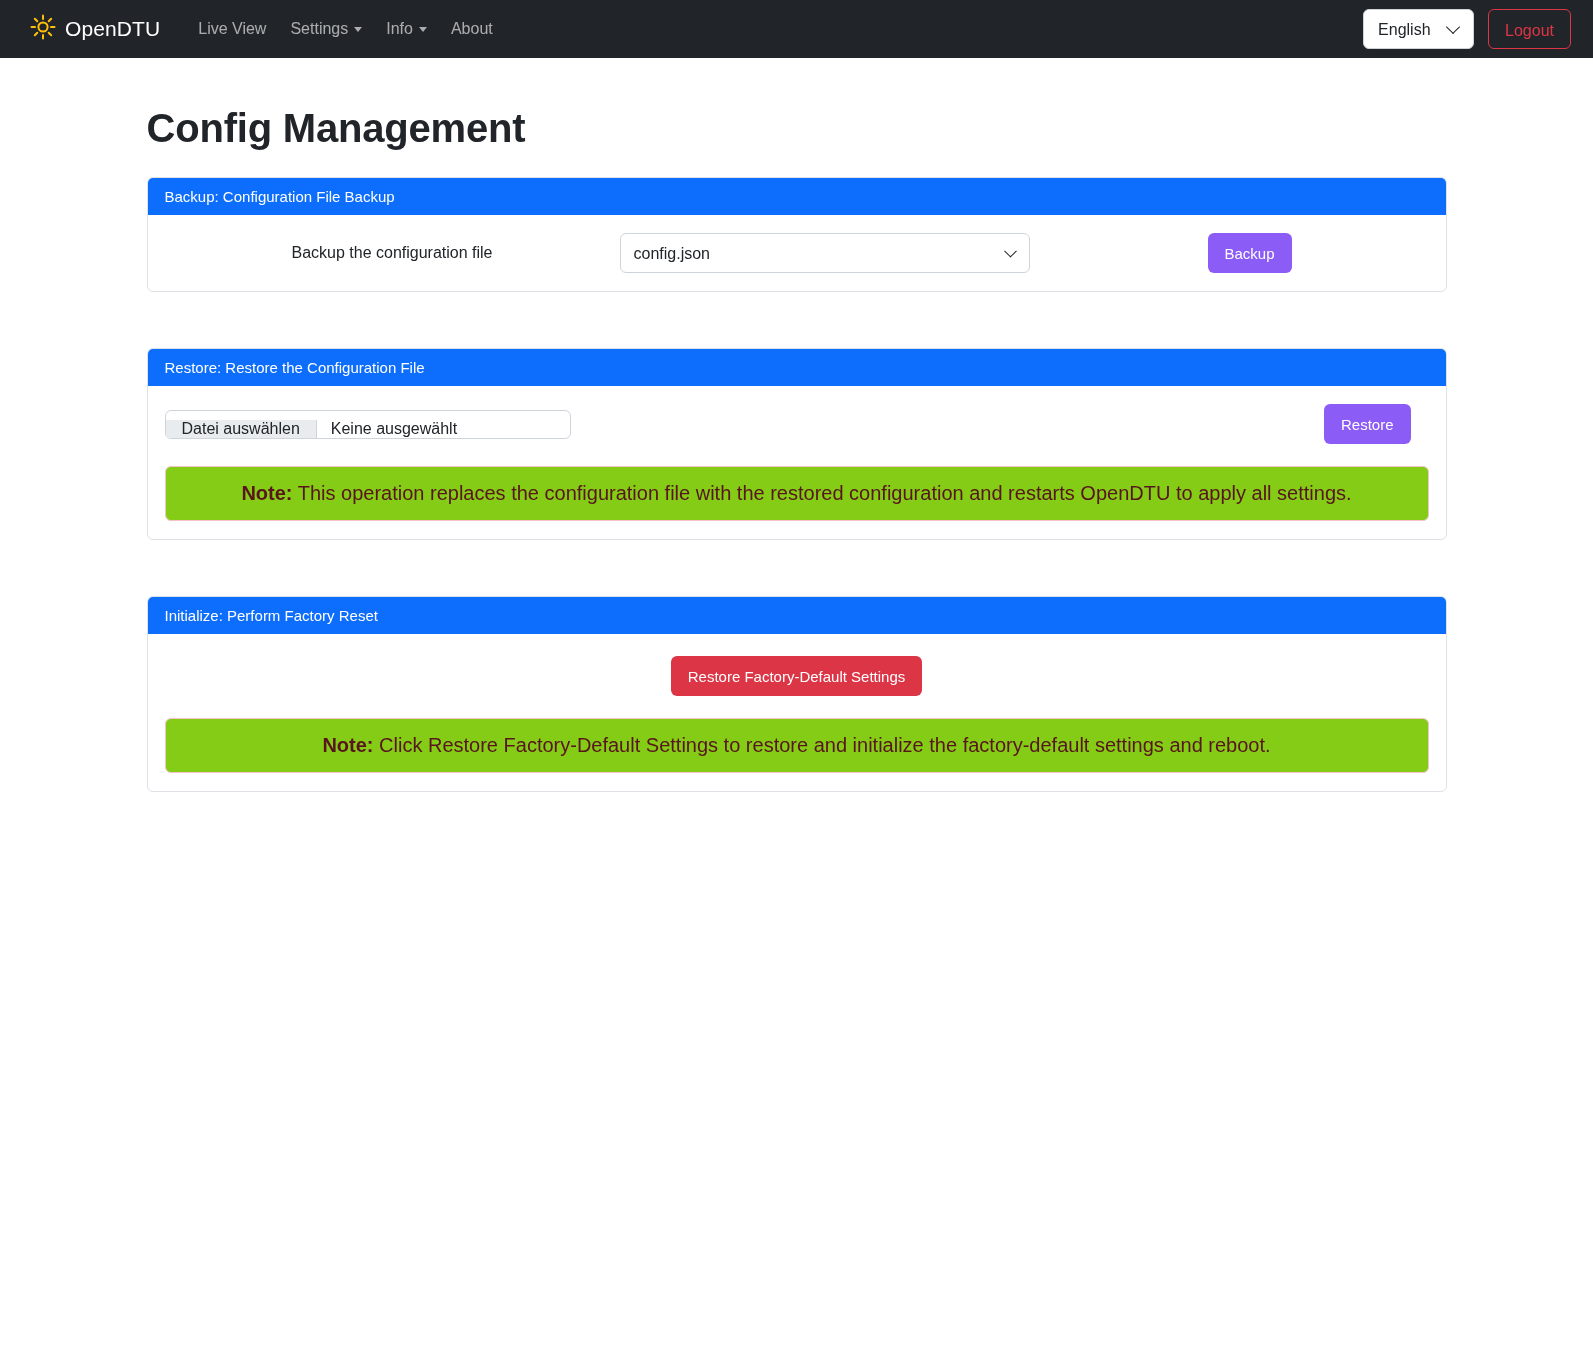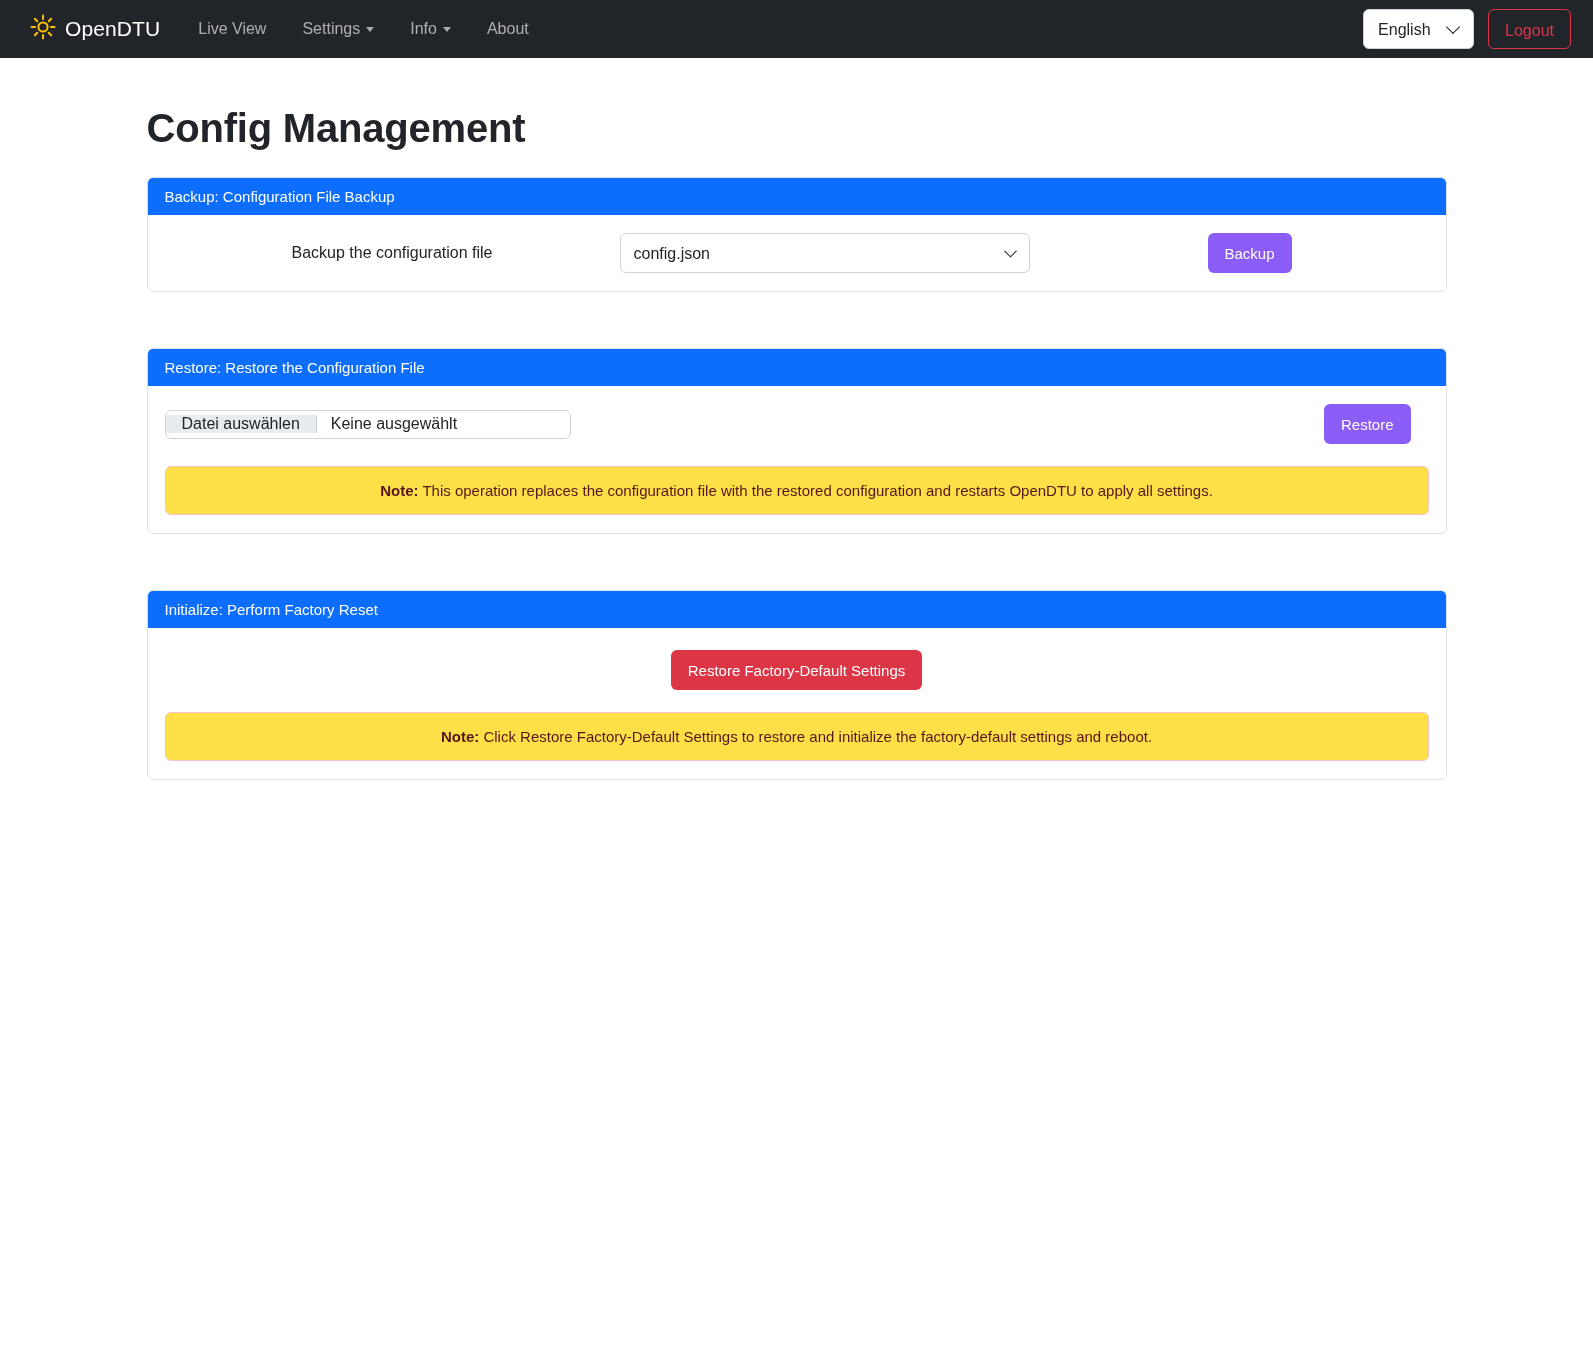--- a/index.html
+++ b/index.html
@@ -37,7 +37,7 @@
   .nav-links {
     display: flex;
     align-items: center;
-    gap: 12px;
+    gap: 0px;
   }
   .nav-link {
     color: rgba(255,255,255,.62);

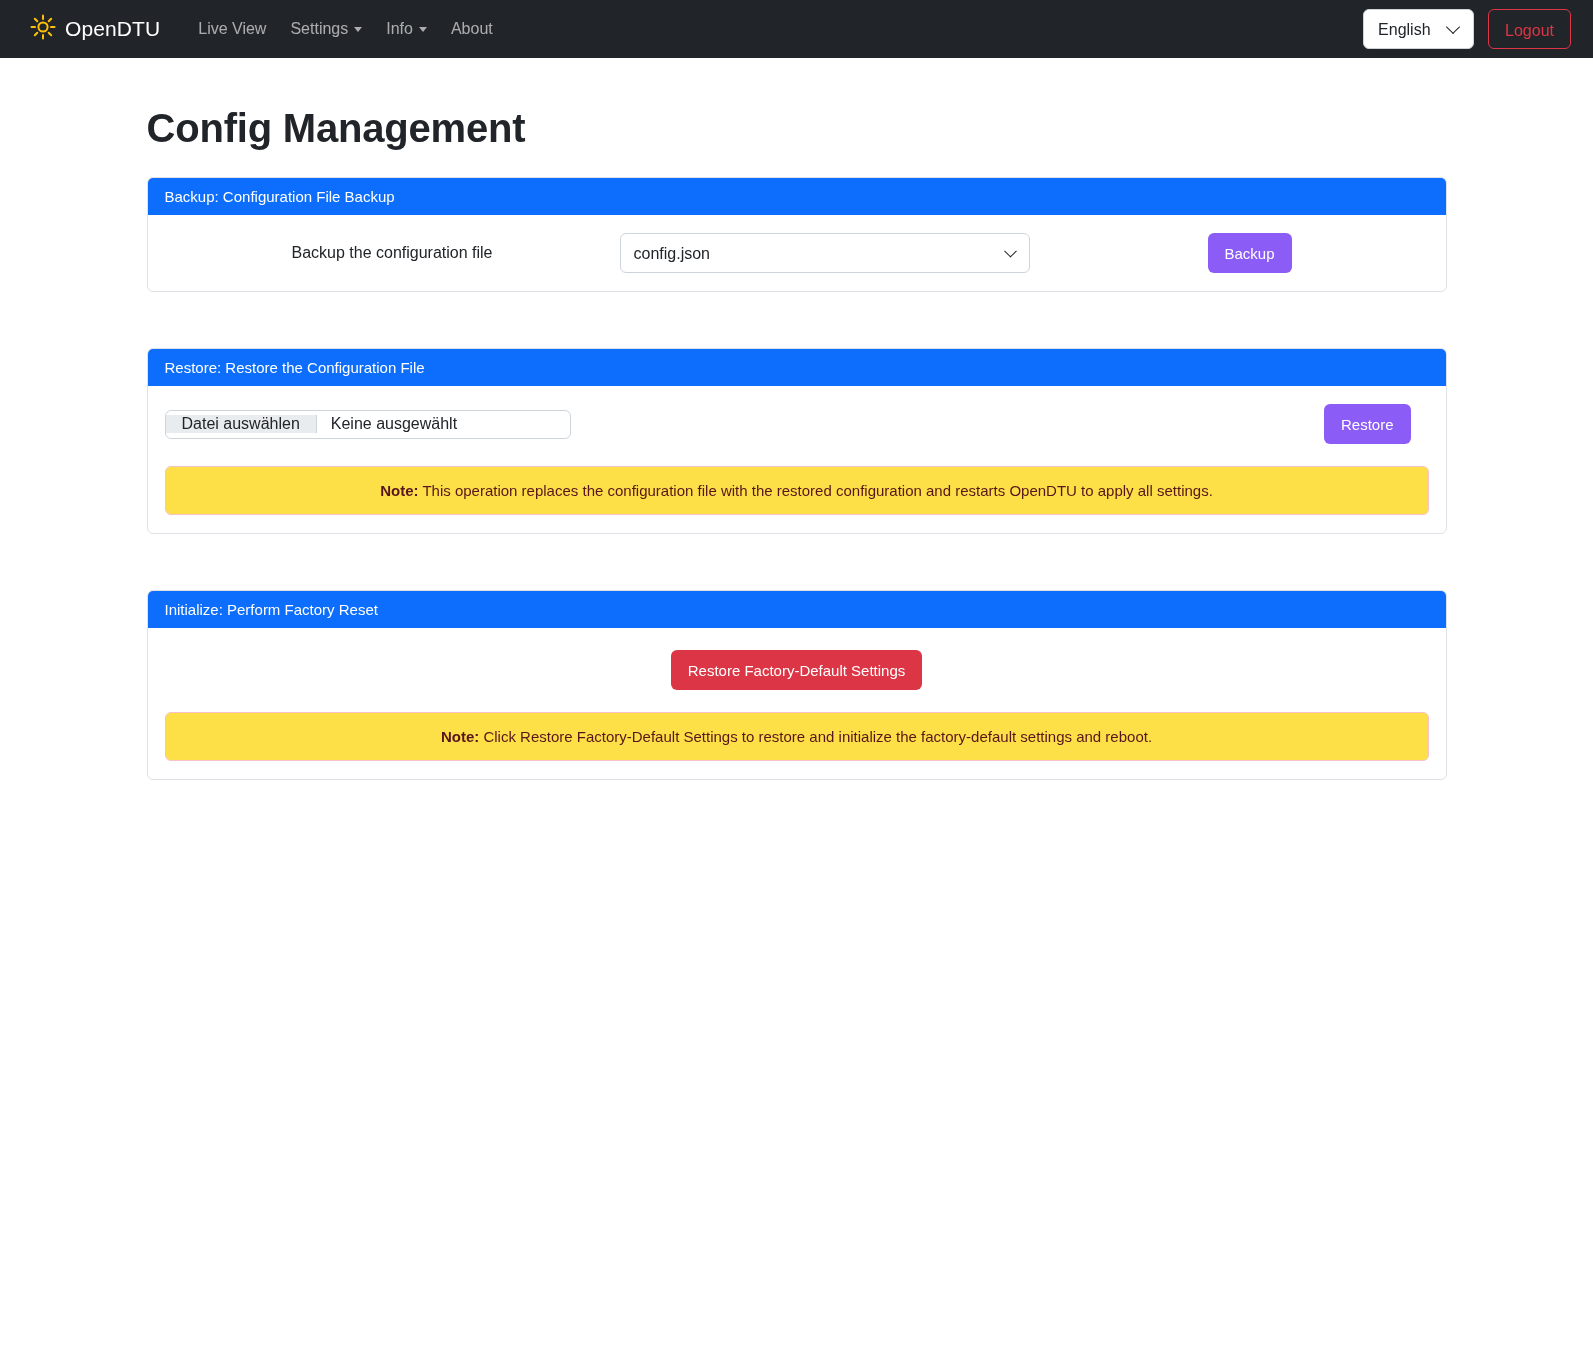--- a/index.html
+++ b/index.html
@@ -187,7 +187,7 @@
   .restore-select-wrap { width: 405px; position: relative; }
   .file-input {
     display: flex;
-    align-items: center;
+    align-items: flex-end;
     width: 406px;
     border: 1px solid #ced4da;
     border-radius: 6px;

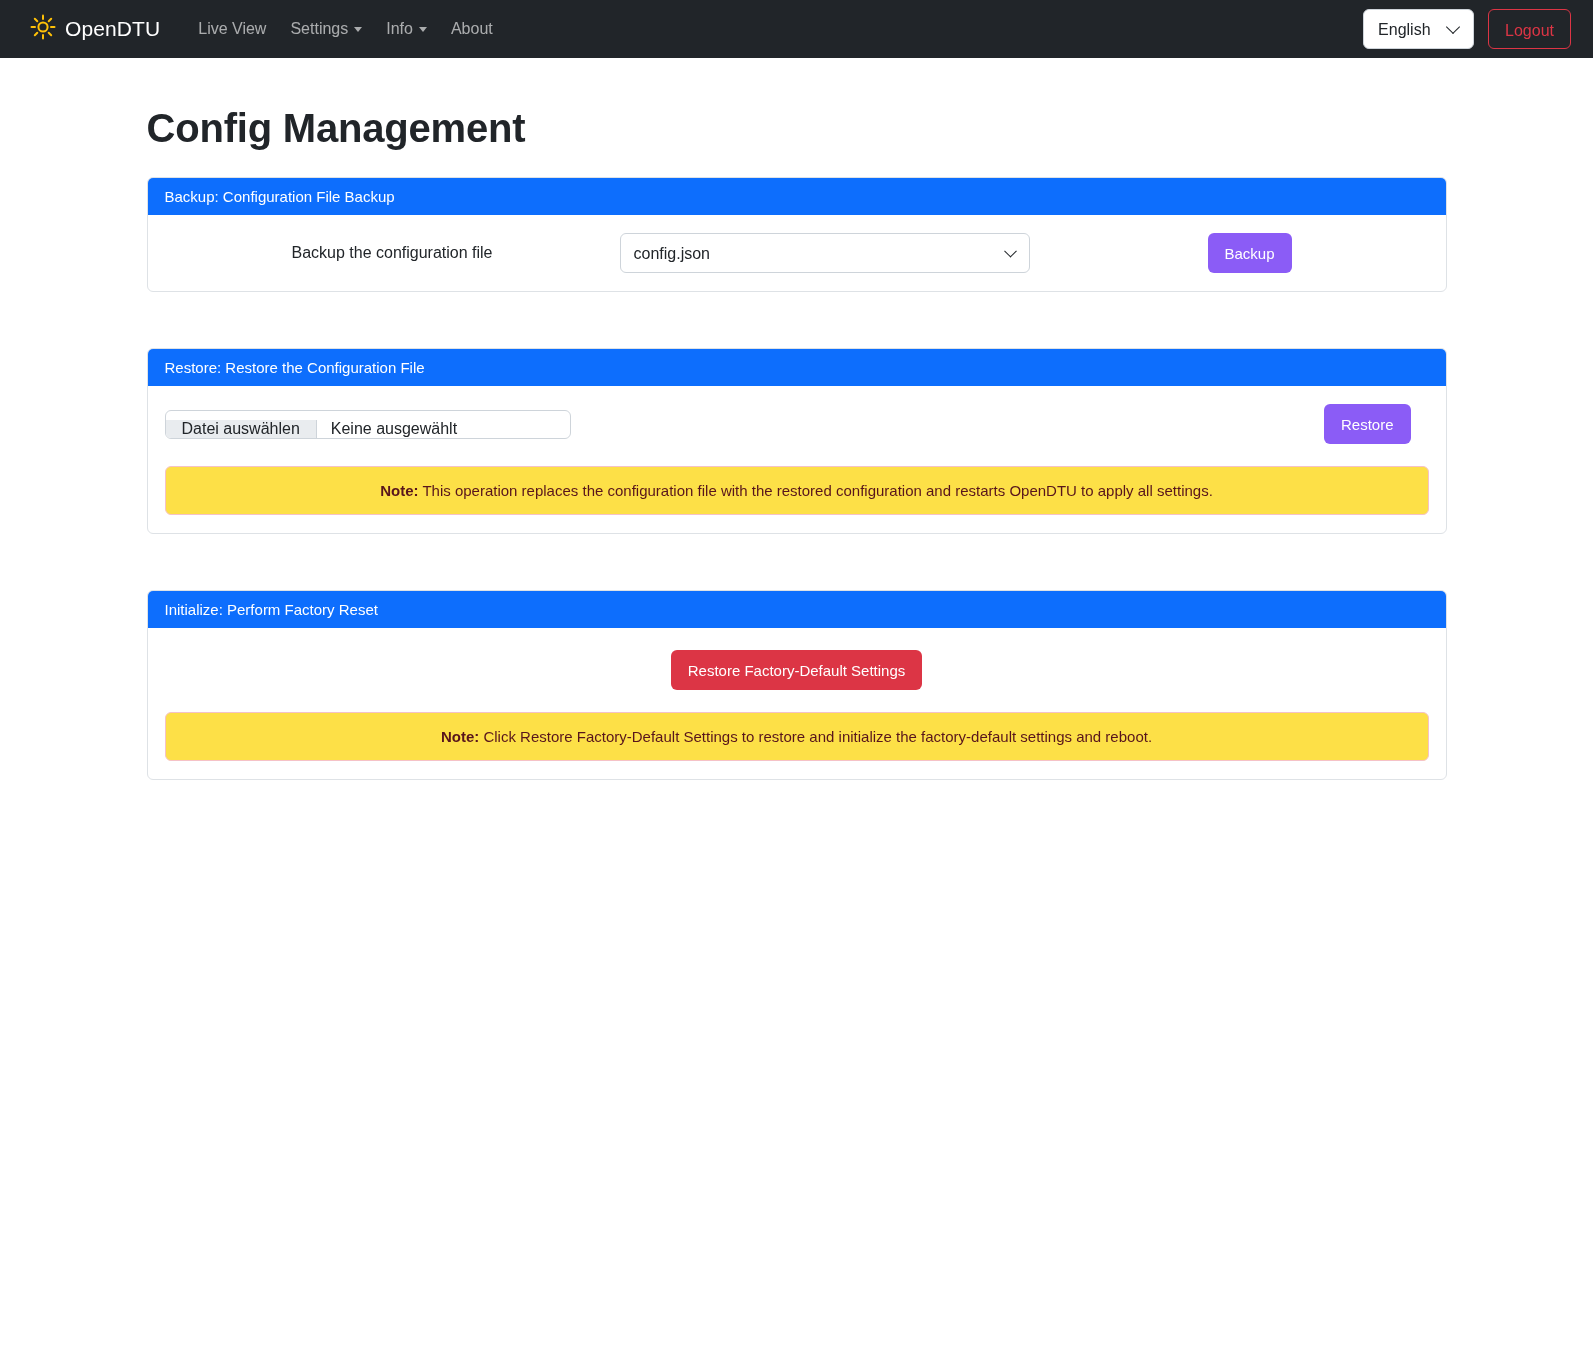--- a/index.html
+++ b/index.html
@@ -219,12 +219,12 @@
   }
 
   .note {
-    background: #fde047;
+    background: #84cc16;
     color: #58151c;
     border: 1px solid #f5c2c7;
     border-radius: 6px;
     padding: 15px 16px;
-    font-size: 15px;
+    font-size: 20px;
     text-align: center;
     margin-top: 22px;
   }

